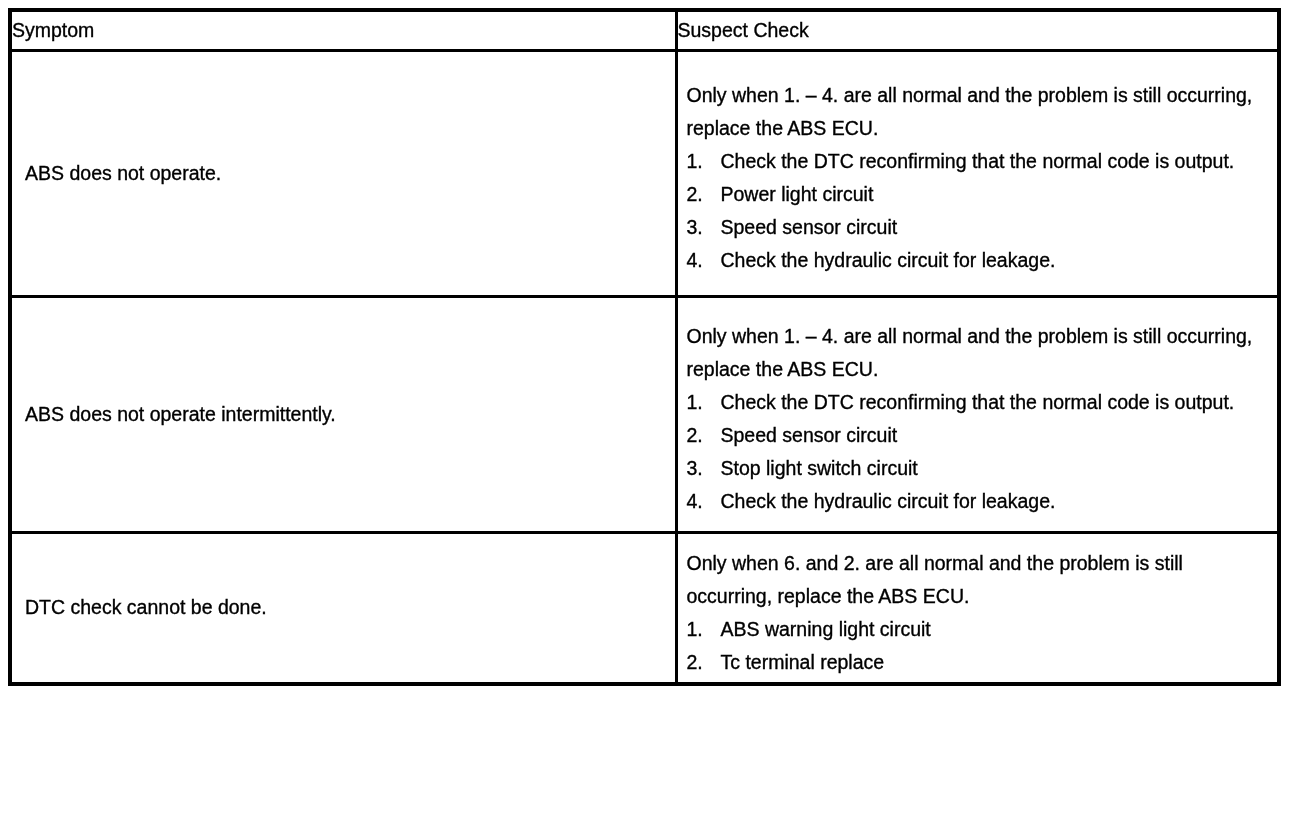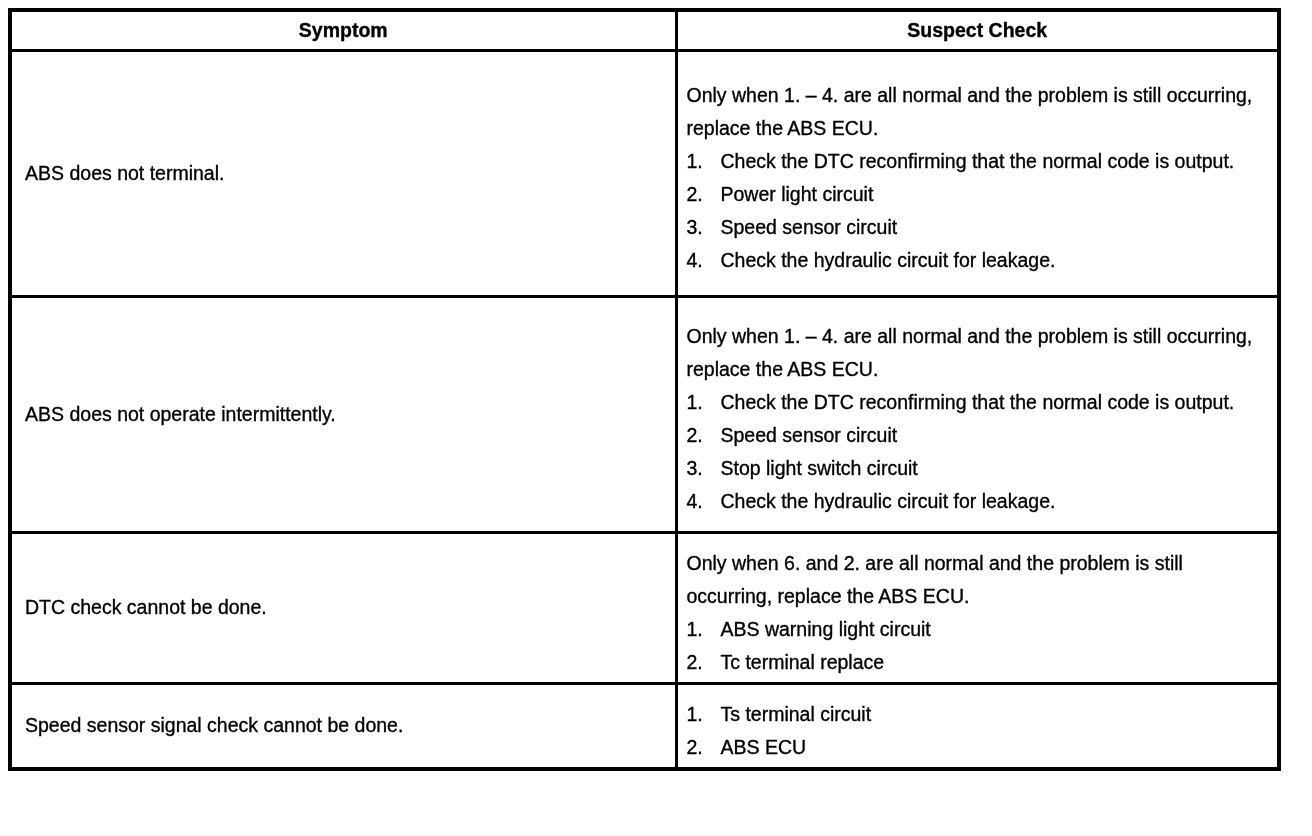--- a/index.html
+++ b/index.html
@@ -40,8 +40,8 @@
   tr.h-r4 { height: 142px; }
   tr.h-r5 { height: 76px; }
   table.diag th {
-    font-weight: bold;
-    text-align: center;
+    font-weight: normal;
+    text-align: left;
     vertical-align: middle;
     padding: 0;
   }

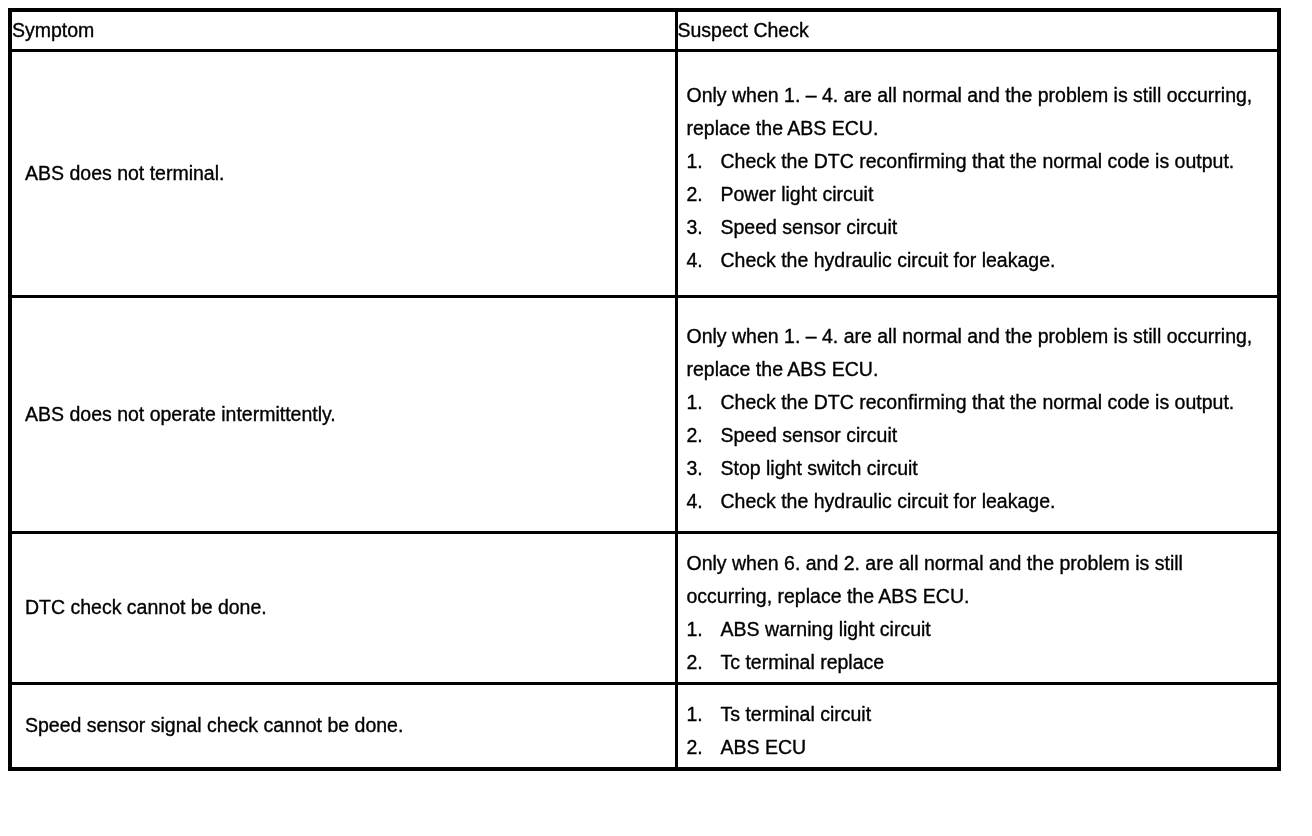--- a/index.html
+++ b/index.html
@@ -87,7 +87,7 @@
     <tbody>
 
       <tr class="h-r1">
-        <td class="sym">ABS does not terminal.</td>
+        <td class="sym">ABS does not operate.</td>
         <td class="sus">
           <div class="intro">Only when 1. – 4. are all normal and the problem is still occurring, replace the ABS ECU.</div>
           <div class="item">

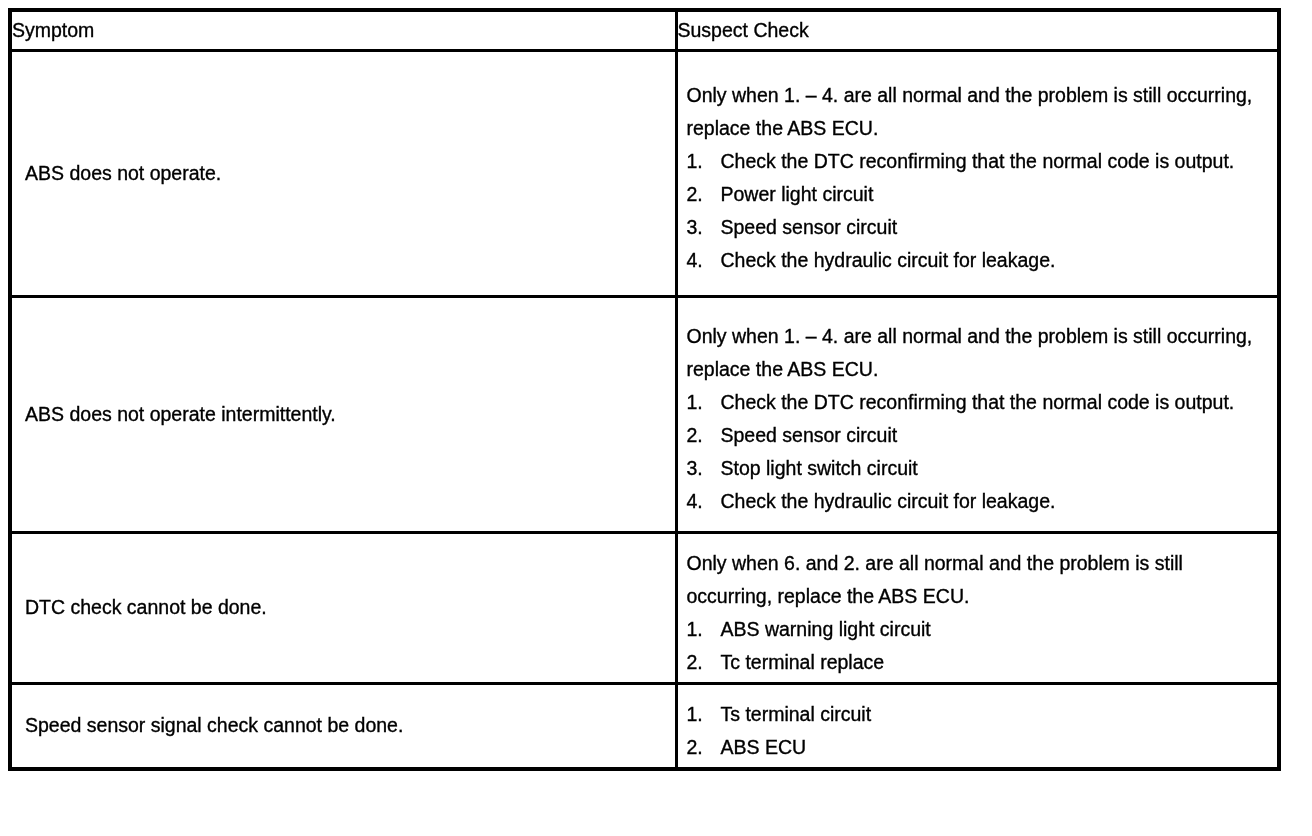--- a/index.html
+++ b/index.html
@@ -148,19 +148,6 @@
         </td>
       </tr>
 
-      <tr class="h-r5">
-        <td class="sym">Speed sensor signal check cannot be done.</td>
-        <td class="sus">
-          <div class="item">
-            <span class="num">1.</span>
-            <span class="txt">Ts terminal circuit</span>
-          </div>
-          <div class="item">
-            <span class="num">2.</span>
-            <span class="txt">ABS ECU</span>
-          </div>
-        </td>
-      </tr>
 
     </tbody>
   </table>

